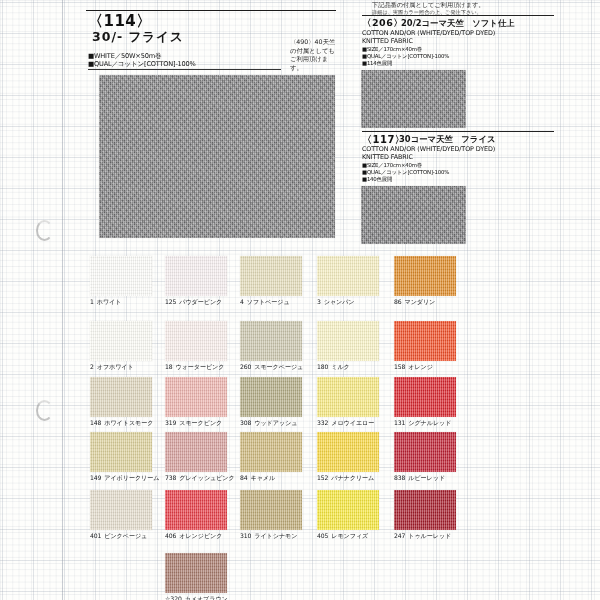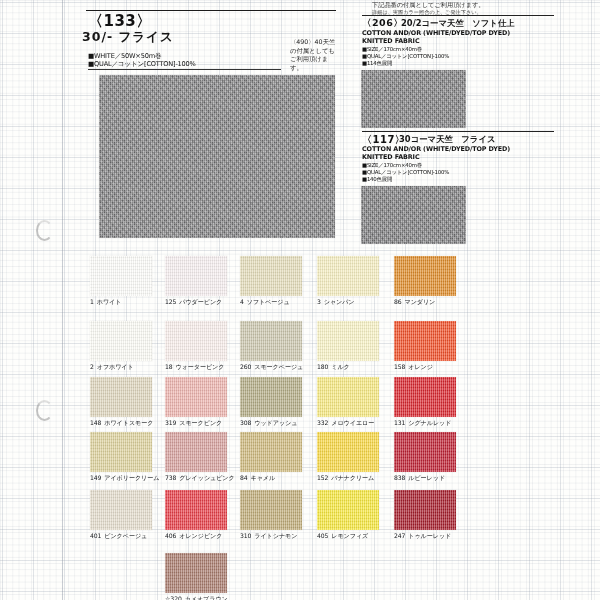--- a/index.html
+++ b/index.html
@@ -92,7 +92,7 @@
 
   <div class="hdr-rule" style="left:86px;top:10px;width:250px;height:1.4px;"></div>
 
-  <div class="code-big" style="left:88px;top:12px;font-size:15px;">〈133〉</div>
+  <div class="code-big" style="left:88px;top:12px;font-size:15px;">〈114〉</div>
 
   <div class="txt sub-jp" style="left:82px;top:29px;">30/- フライス</div>
 

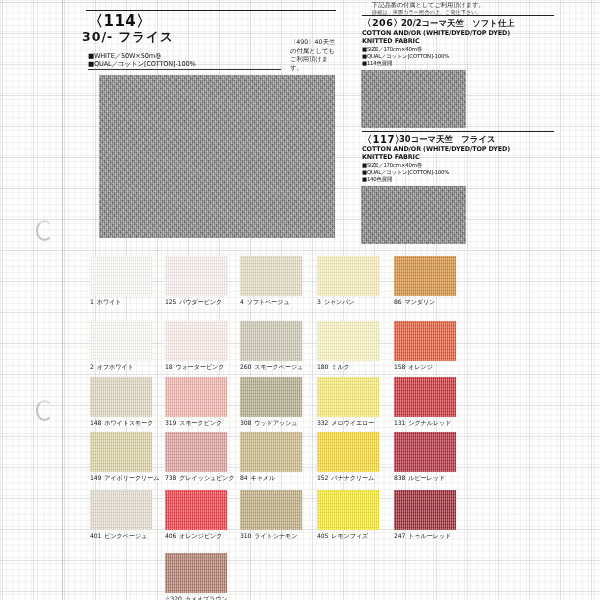--- a/index.html
+++ b/index.html
@@ -94,7 +94,7 @@
 
   <div class="code-big" style="left:88px;top:12px;font-size:15px;">〈114〉</div>
 
-  <div class="txt sub-jp" style="left:82px;top:29px;">30/- フライス</div>
+  <div class="txt sub-jp" style="left:92px;top:29px;">30/- フライス</div>
 
 
   <div class="txt spec" style="left:88px;top:52px;">■WHITE／50W×50m巻</div>

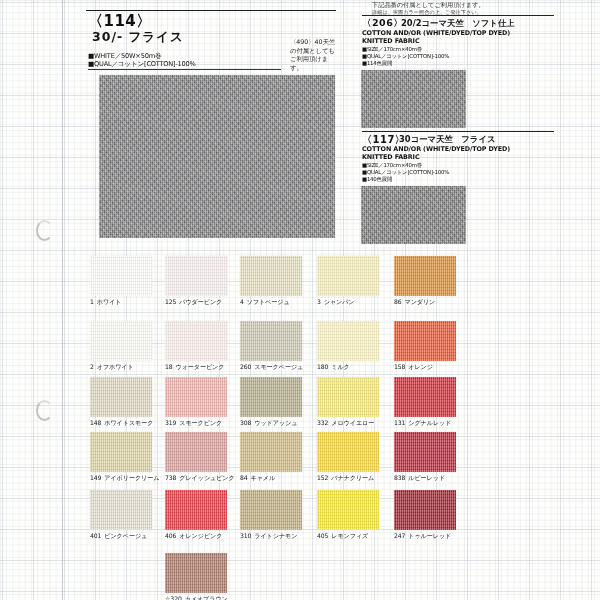--- a/index.html
+++ b/index.html
@@ -47,7 +47,7 @@
   }
   .txt{position:absolute;color:#151515;white-space:nowrap;}
   .sub-jp{font-size:12.5px;font-weight:bold;letter-spacing:1px;}
-  .eng{font-size:7.6px;font-weight:bold;letter-spacing:-0.1px;}
+  .eng{font-size:7.6px;font-weight:normal;letter-spacing:-0.1px;}
   .spec{font-size:6.6px;letter-spacing:-0.2px;}
   .note{font-size:6.3px;line-height:8.6px;color:#1a1a1a;white-space:normal;}
   .tiny{font-size:5.6px;color:#2a2a2a;white-space:nowrap;}

